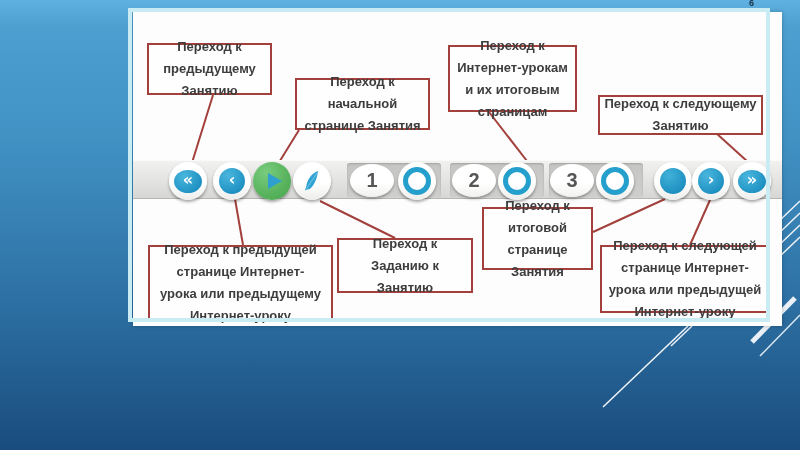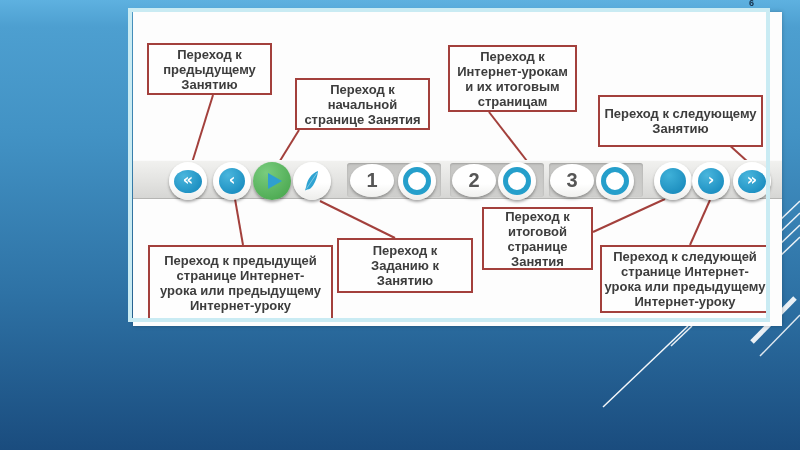--- a/index.html
+++ b/index.html
@@ -44,7 +44,7 @@
   .callout{
     position:absolute;z-index:5;box-sizing:border-box;padding:2px;
     background:#fefefe;border:2px solid #a3403c;color:#3d3d3d;
-    font-size:13px;line-height:15px;font-weight:700;text-align:center;white-space:pre-line;
+    font-size:13px;line-height:22px;font-weight:700;text-align:center;white-space:pre-line;
     display:flex;align-items:center;justify-content:center;
   }
 </style>

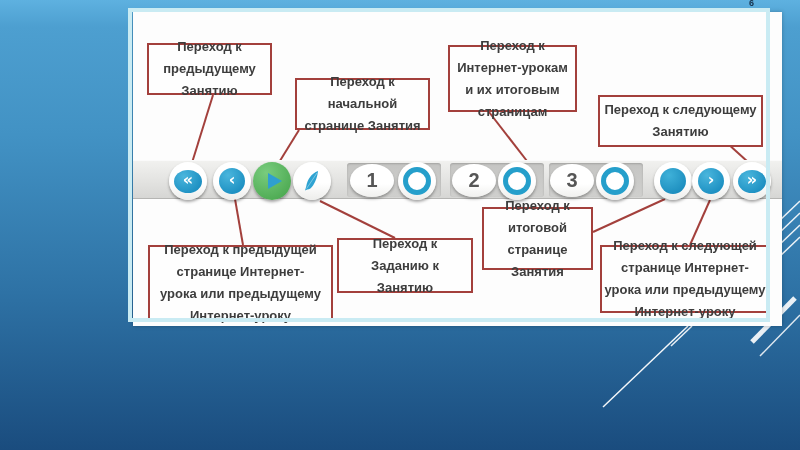--- a/index.html
+++ b/index.html
@@ -150,7 +150,7 @@
 Интернет-урокам
 и их итоговым
 страницам</div>
-  <div class="callout" style="left:598px;top:95px;width:165px;height:52px;">Переход к следующему
+  <div class="callout" style="left:598px;top:95px;width:165px;height:40px;">Переход к следующему
 Занятию</div>
   <div class="callout" style="left:148px;top:245px;width:185px;height:76px;">Переход к предыдущей
 странице Интернет-

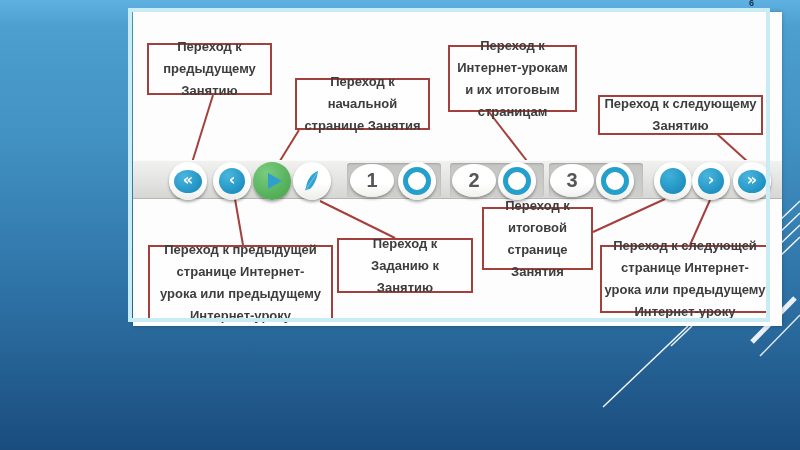--- a/index.html
+++ b/index.html
@@ -165,7 +165,7 @@
 Занятия</div>
   <div class="callout" style="left:600px;top:245px;width:170px;height:68px;">Переход к следующей
 странице Интернет-
-урока или предыдущему
+урока или предыдущей
 Интернет-уроку</div>
 
   <div class="frame"></div>

